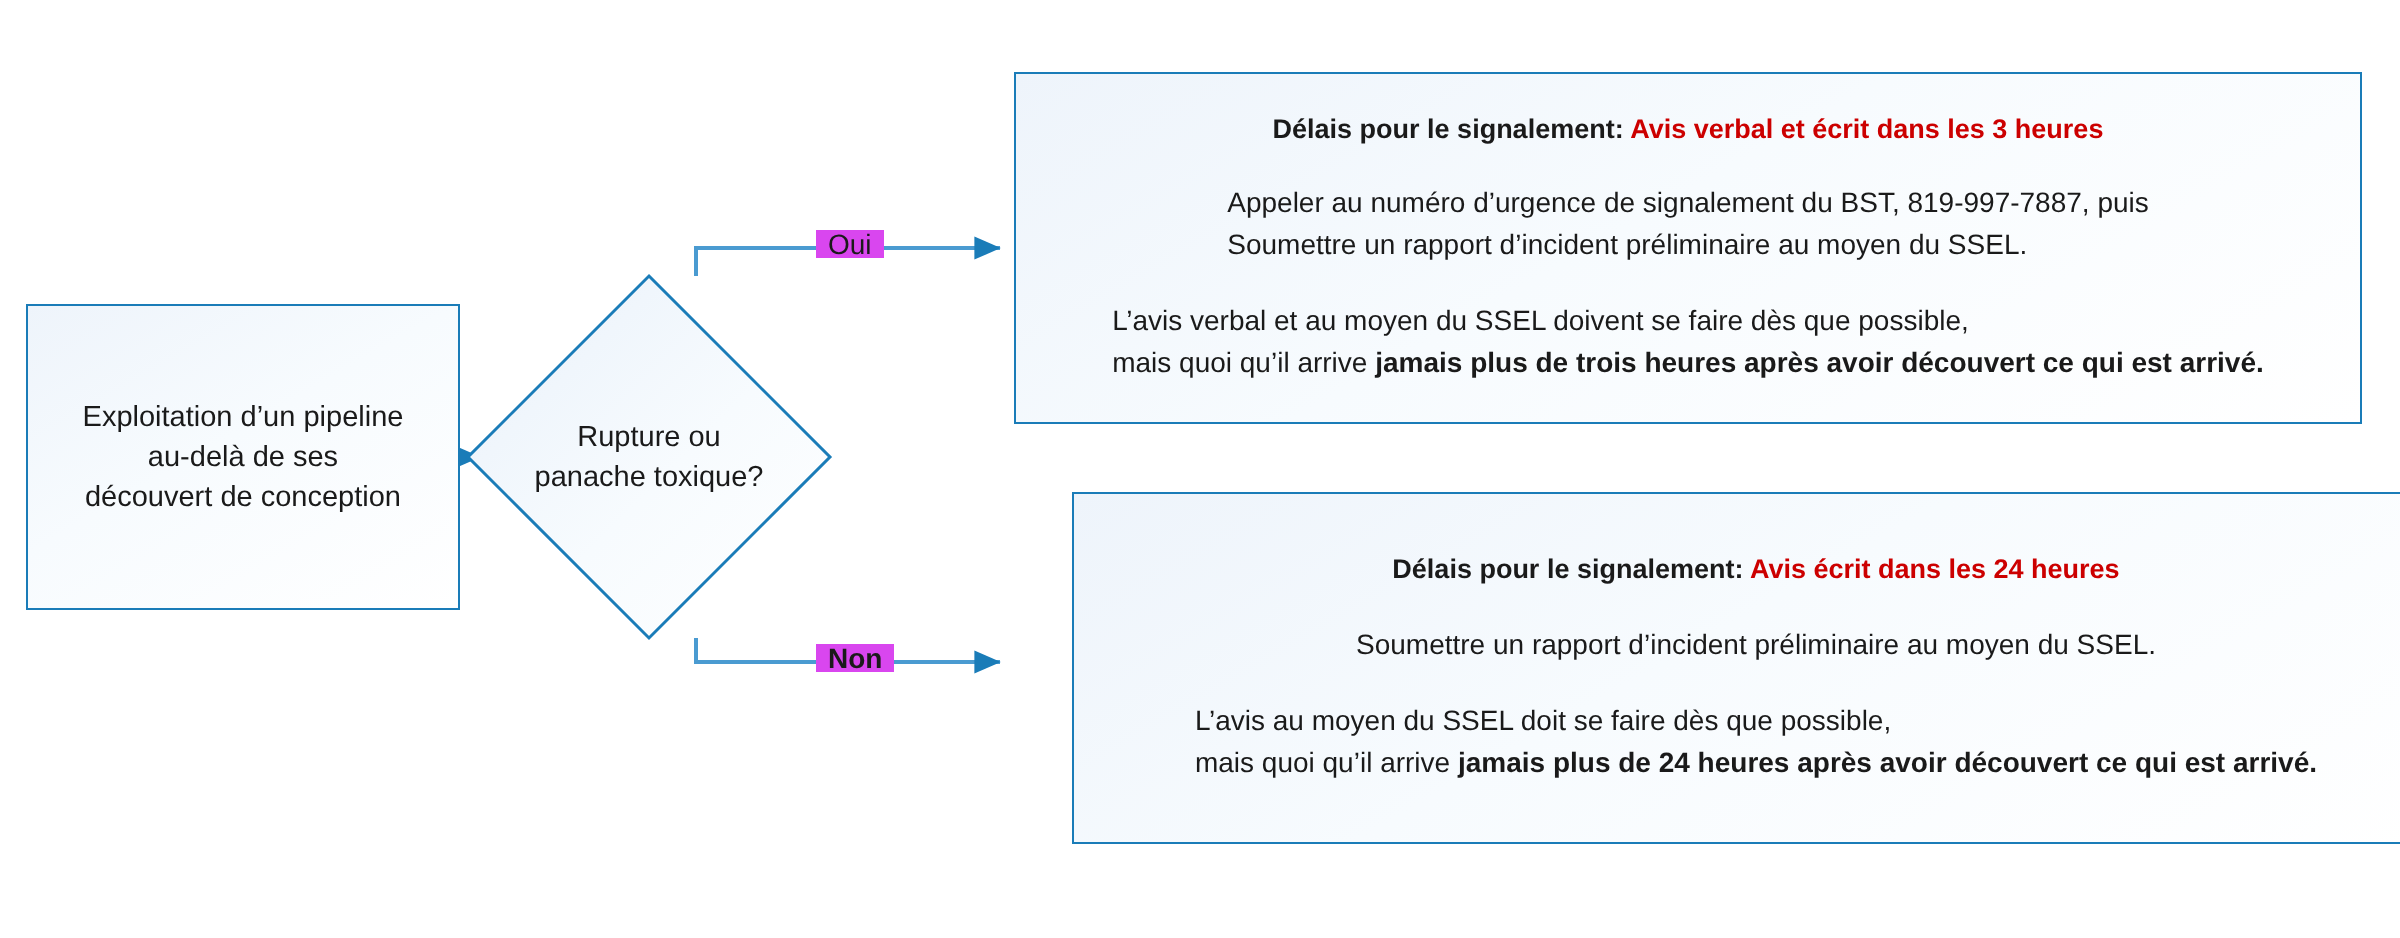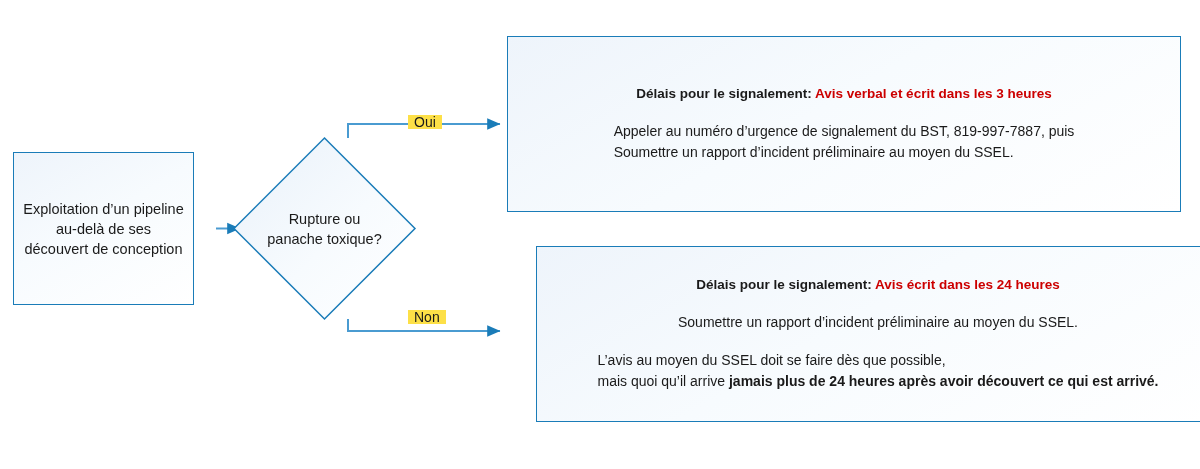--- a/index.html
+++ b/index.html
@@ -128,7 +128,7 @@
     position: absolute;
     font-size: 14px;
     color: #1a1a1a;
-    background: #fde047;
+    background: #d946ef;
     padding: 0 6px;
     line-height: 1;
   }

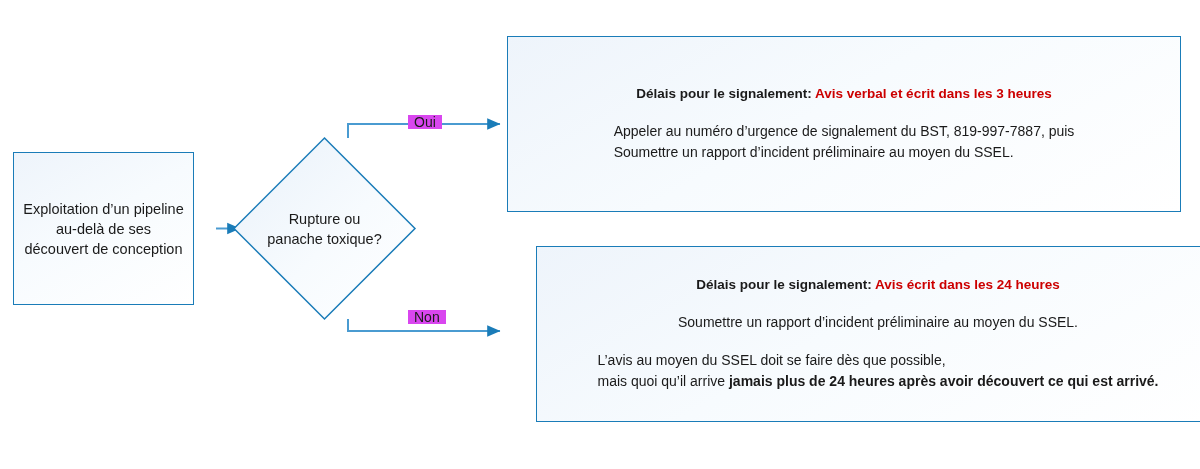--- a/index.html
+++ b/index.html
@@ -199,6 +199,10 @@
       <span>Appeler au numéro d’urgence de signalement du BST, 819-997-7887, puis</span><br>
       <span>Soumettre un rapport d’incident préliminaire au moyen du SSEL.</span>
     </p>
+    <p class="outcome-para spaced">
+      <span>L’avis verbal et au moyen du SSEL doivent se faire dès que possible,</span><br>
+      <span>mais quoi qu’il arrive </span><b>jamais plus de trois heures après avoir découvert ce qui est arrivé.</b>
+    </p>
   </div>
 
   <div class="node outcome-box" id="outcome-bottom">

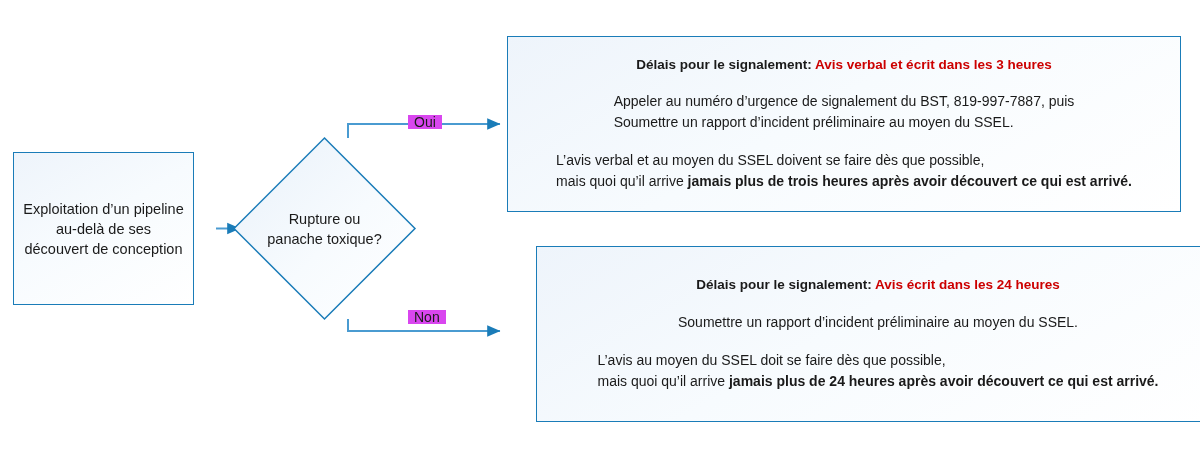--- a/index.html
+++ b/index.html
@@ -28,7 +28,7 @@
   #start-box {
     left: 13px;
     top: 152px;
-    width: 181px;
+    width: 217px;
     height: 153px;
     display: flex;
     align-items: center;

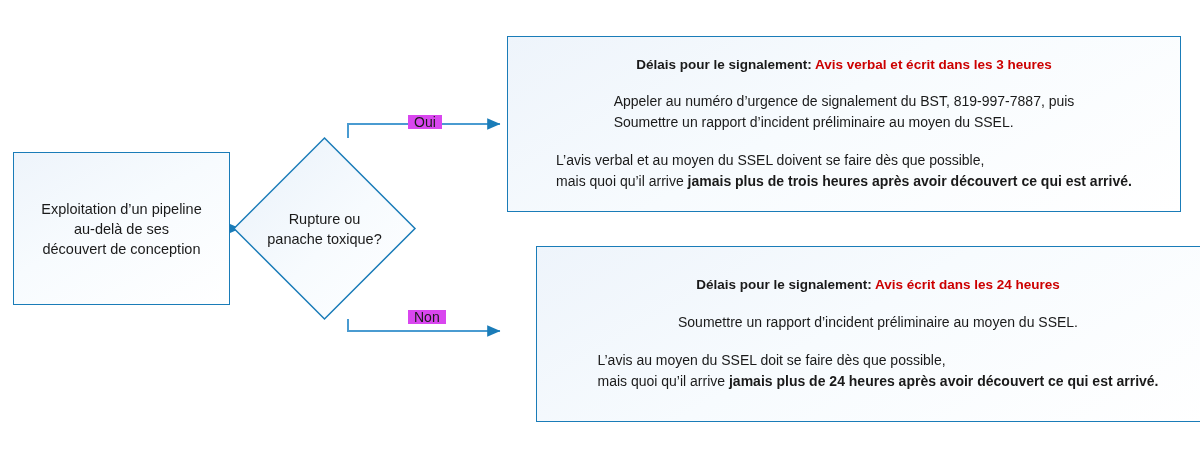--- a/index.html
+++ b/index.html
@@ -138,7 +138,8 @@
   }
   #label-non {
     left: 408px;
-    top: 310px;
+    top: 322px;
+    font-weight: bold;
   }
 </style>
 </head>

